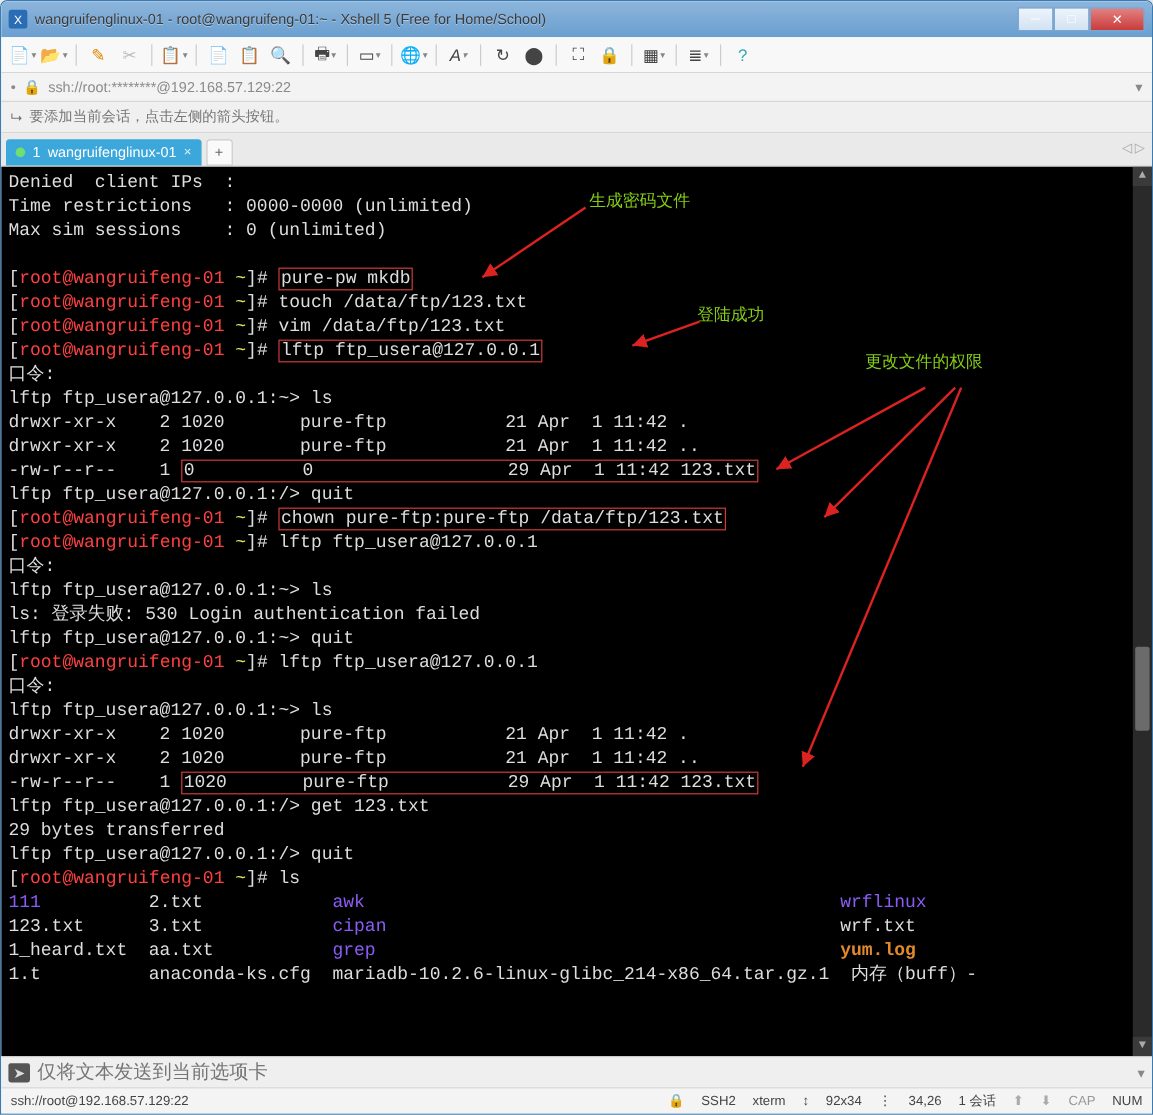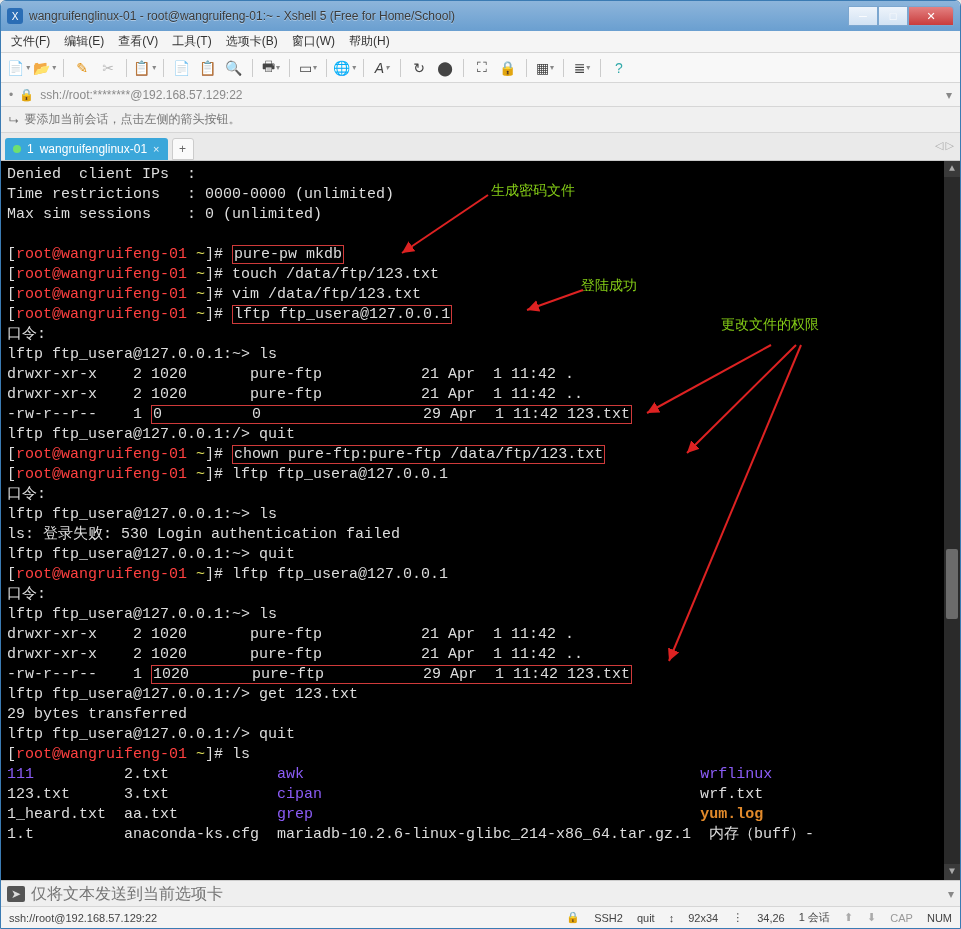--- a/index.html
+++ b/index.html
@@ -60,15 +60,6 @@
     </div>
   </div>
 
-  <div class="menubar">
-    <span>文件(F)</span>
-    <span>编辑(E)</span>
-    <span>查看(V)</span>
-    <span>工具(T)</span>
-    <span>选项卡(B)</span>
-    <span>窗口(W)</span>
-    <span>帮助(H)</span>
-  </div>
 
   <div class="toolbar">
     <span class="tbtn dd" style="color:#2c7">📄</span>

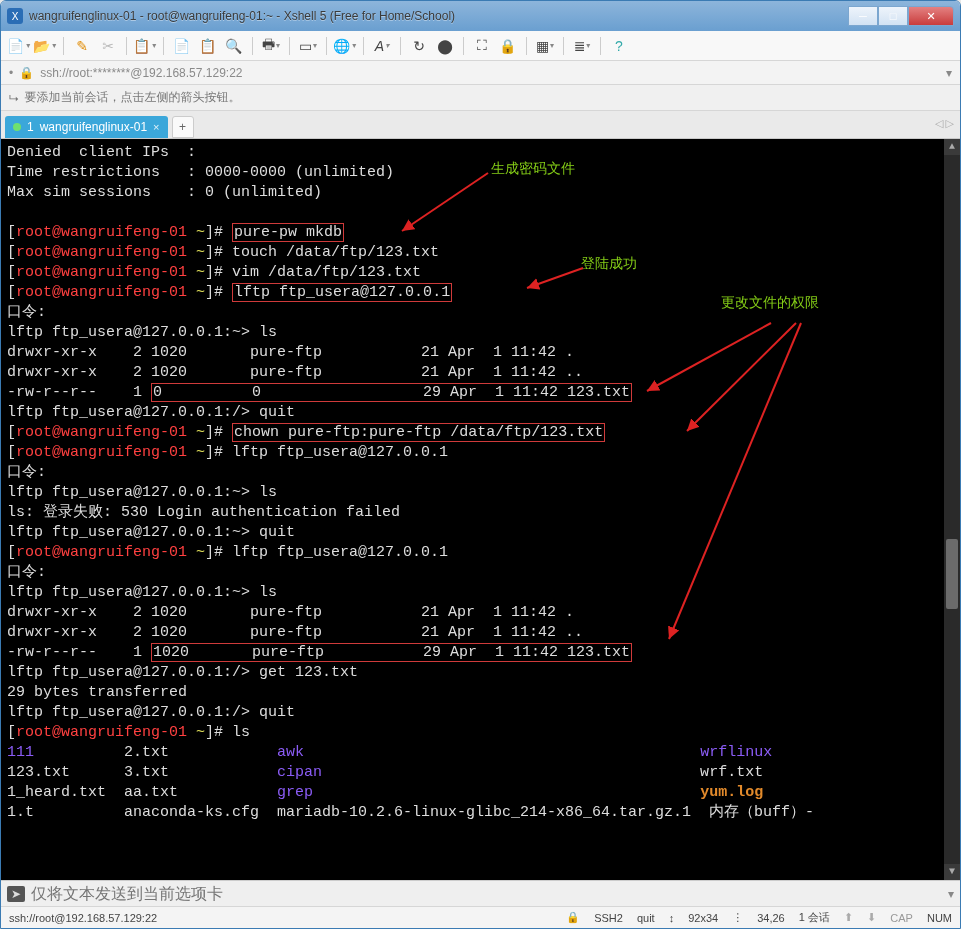--- a/index.html
+++ b/index.html
@@ -165,7 +165,7 @@
     <div class="right">
       <span>🔒</span>
       <span>SSH2</span>
-      <span>quit</span>
+      <span>xterm</span>
       <span>↕</span>
       <span>92x34</span>
       <span>⋮</span>

